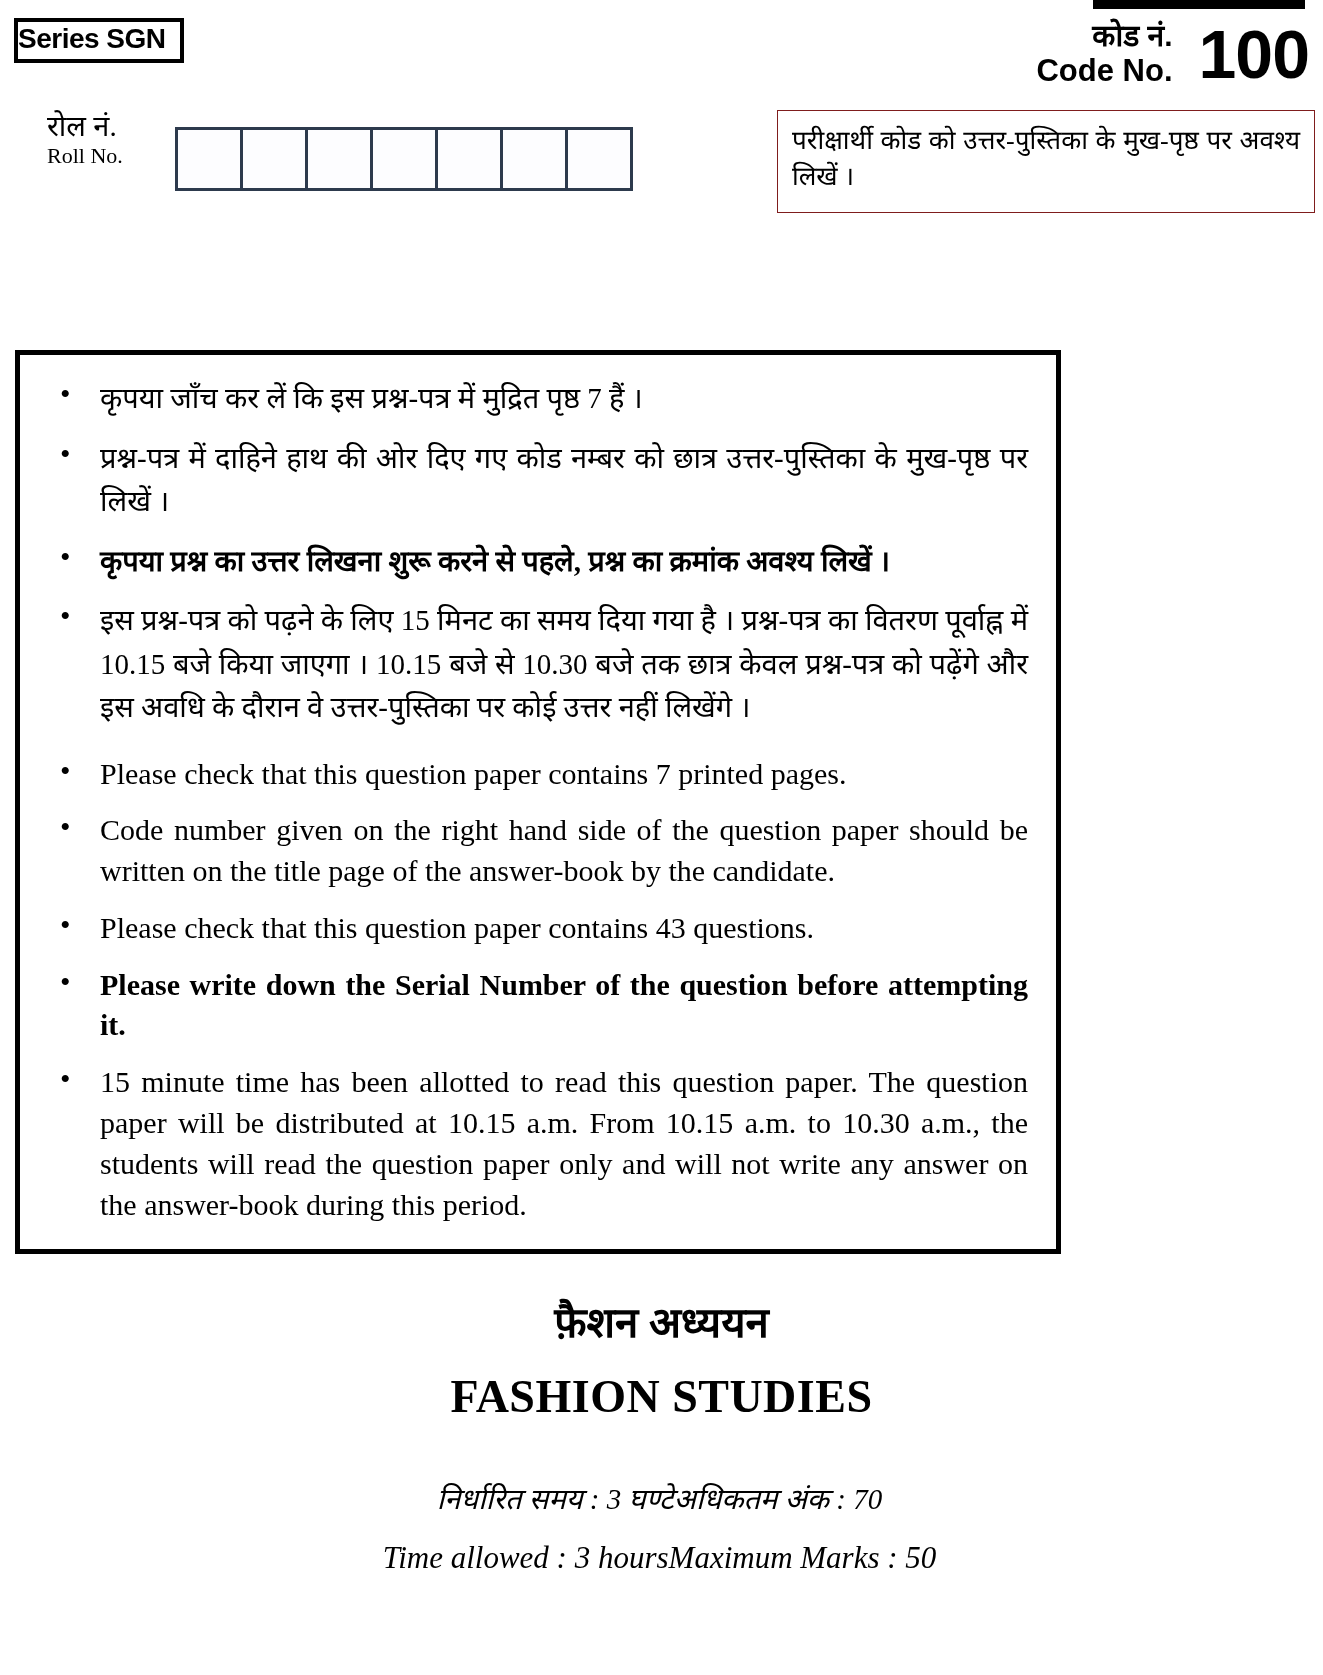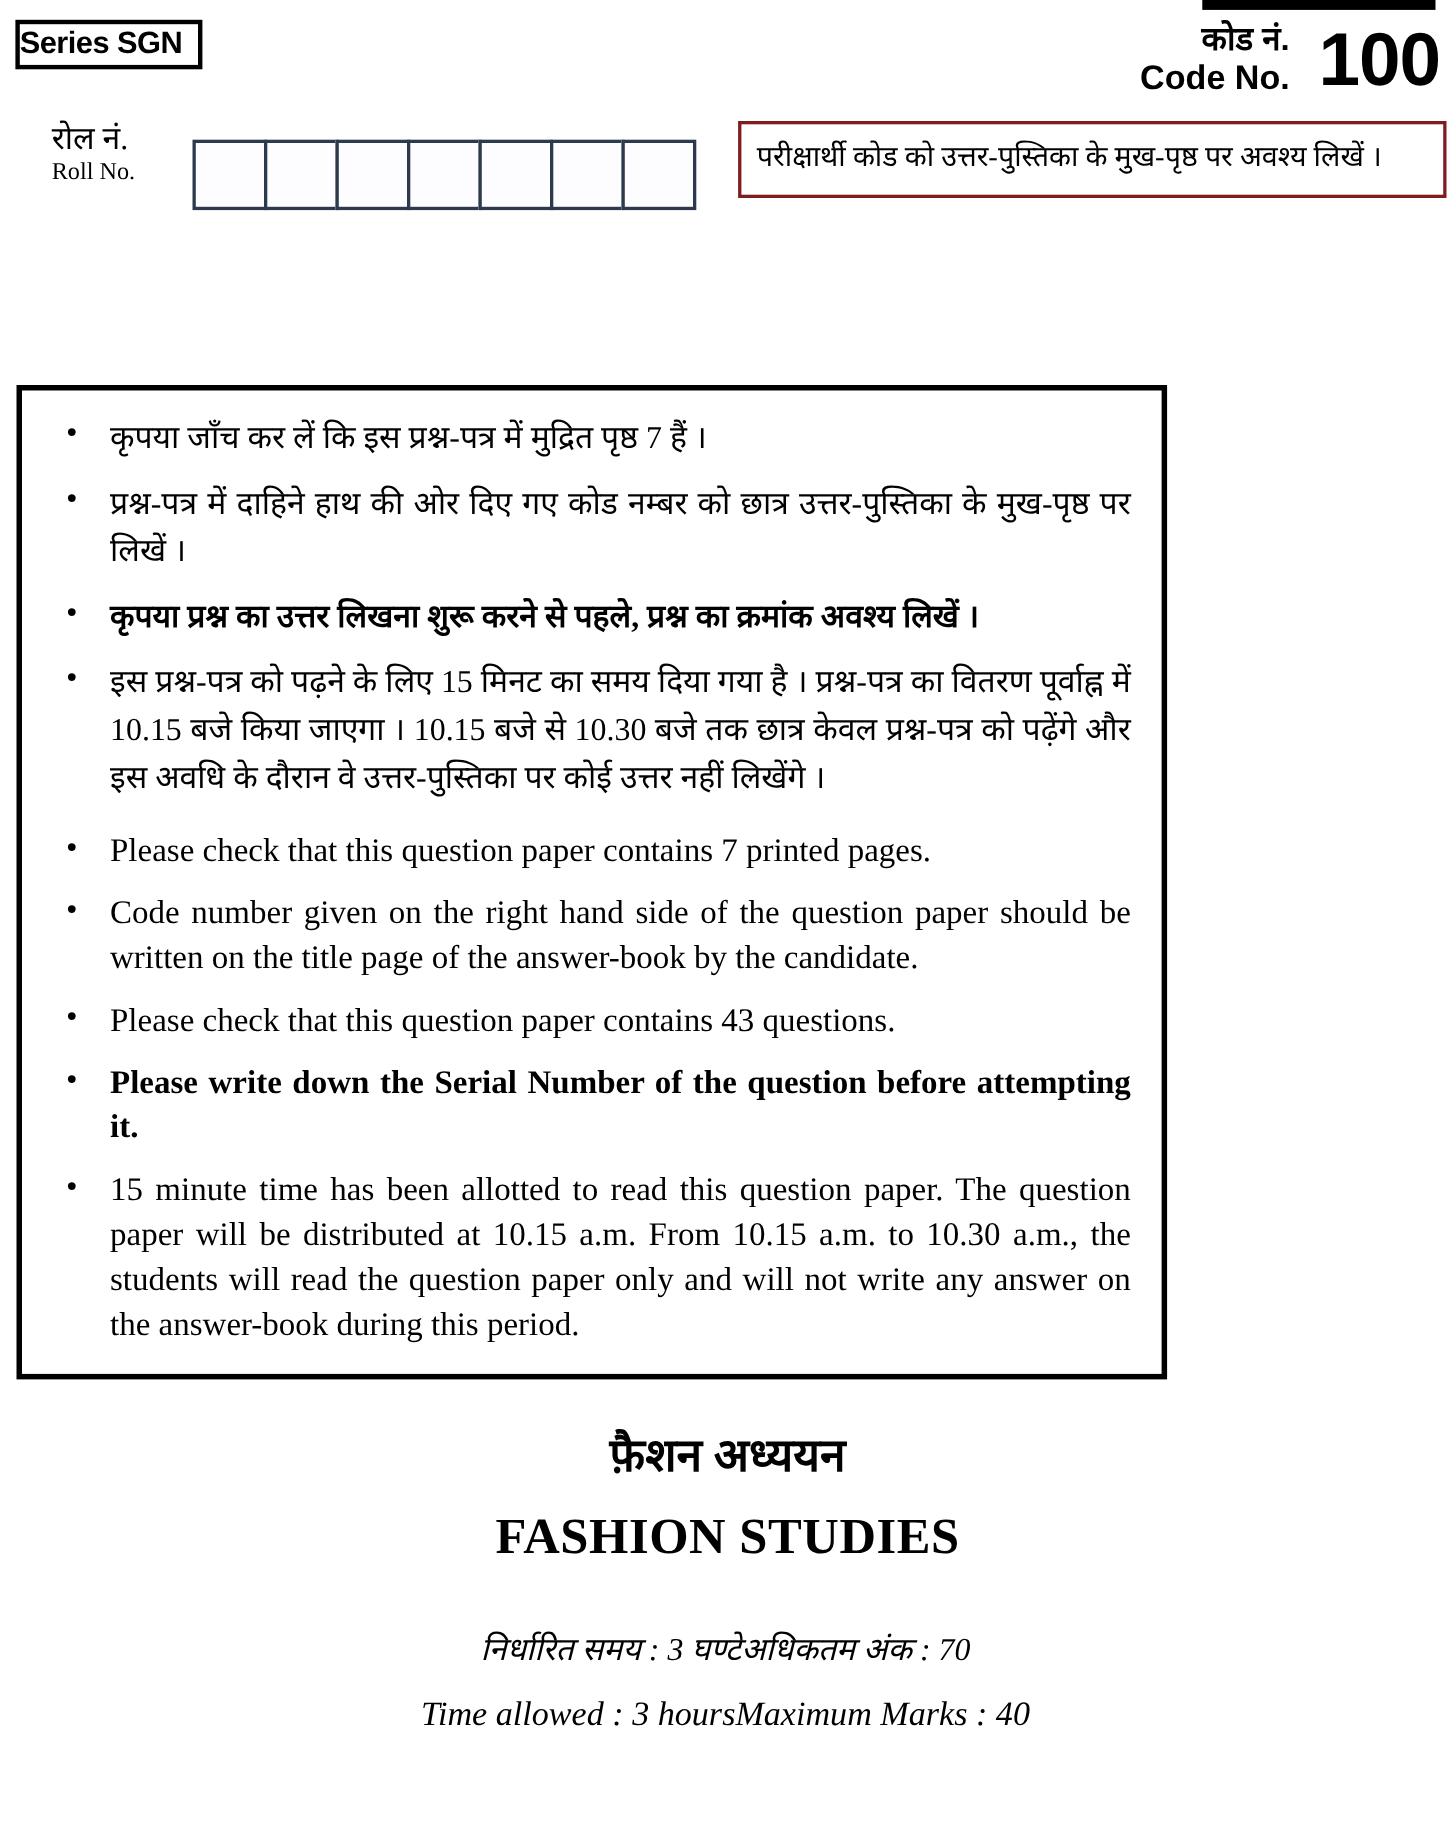--- a/index.html
+++ b/index.html
@@ -111,8 +111,8 @@
     position: absolute;
     right: 8px;
     top: 110px;
-    width: 644px;
-    border: 3px solid #7f1d1d;
+    width: 538px;
+    border: 1px solid #7f1d1d;
     box-sizing: border-box;
     padding: 12px 14px 10px 14px;
   }

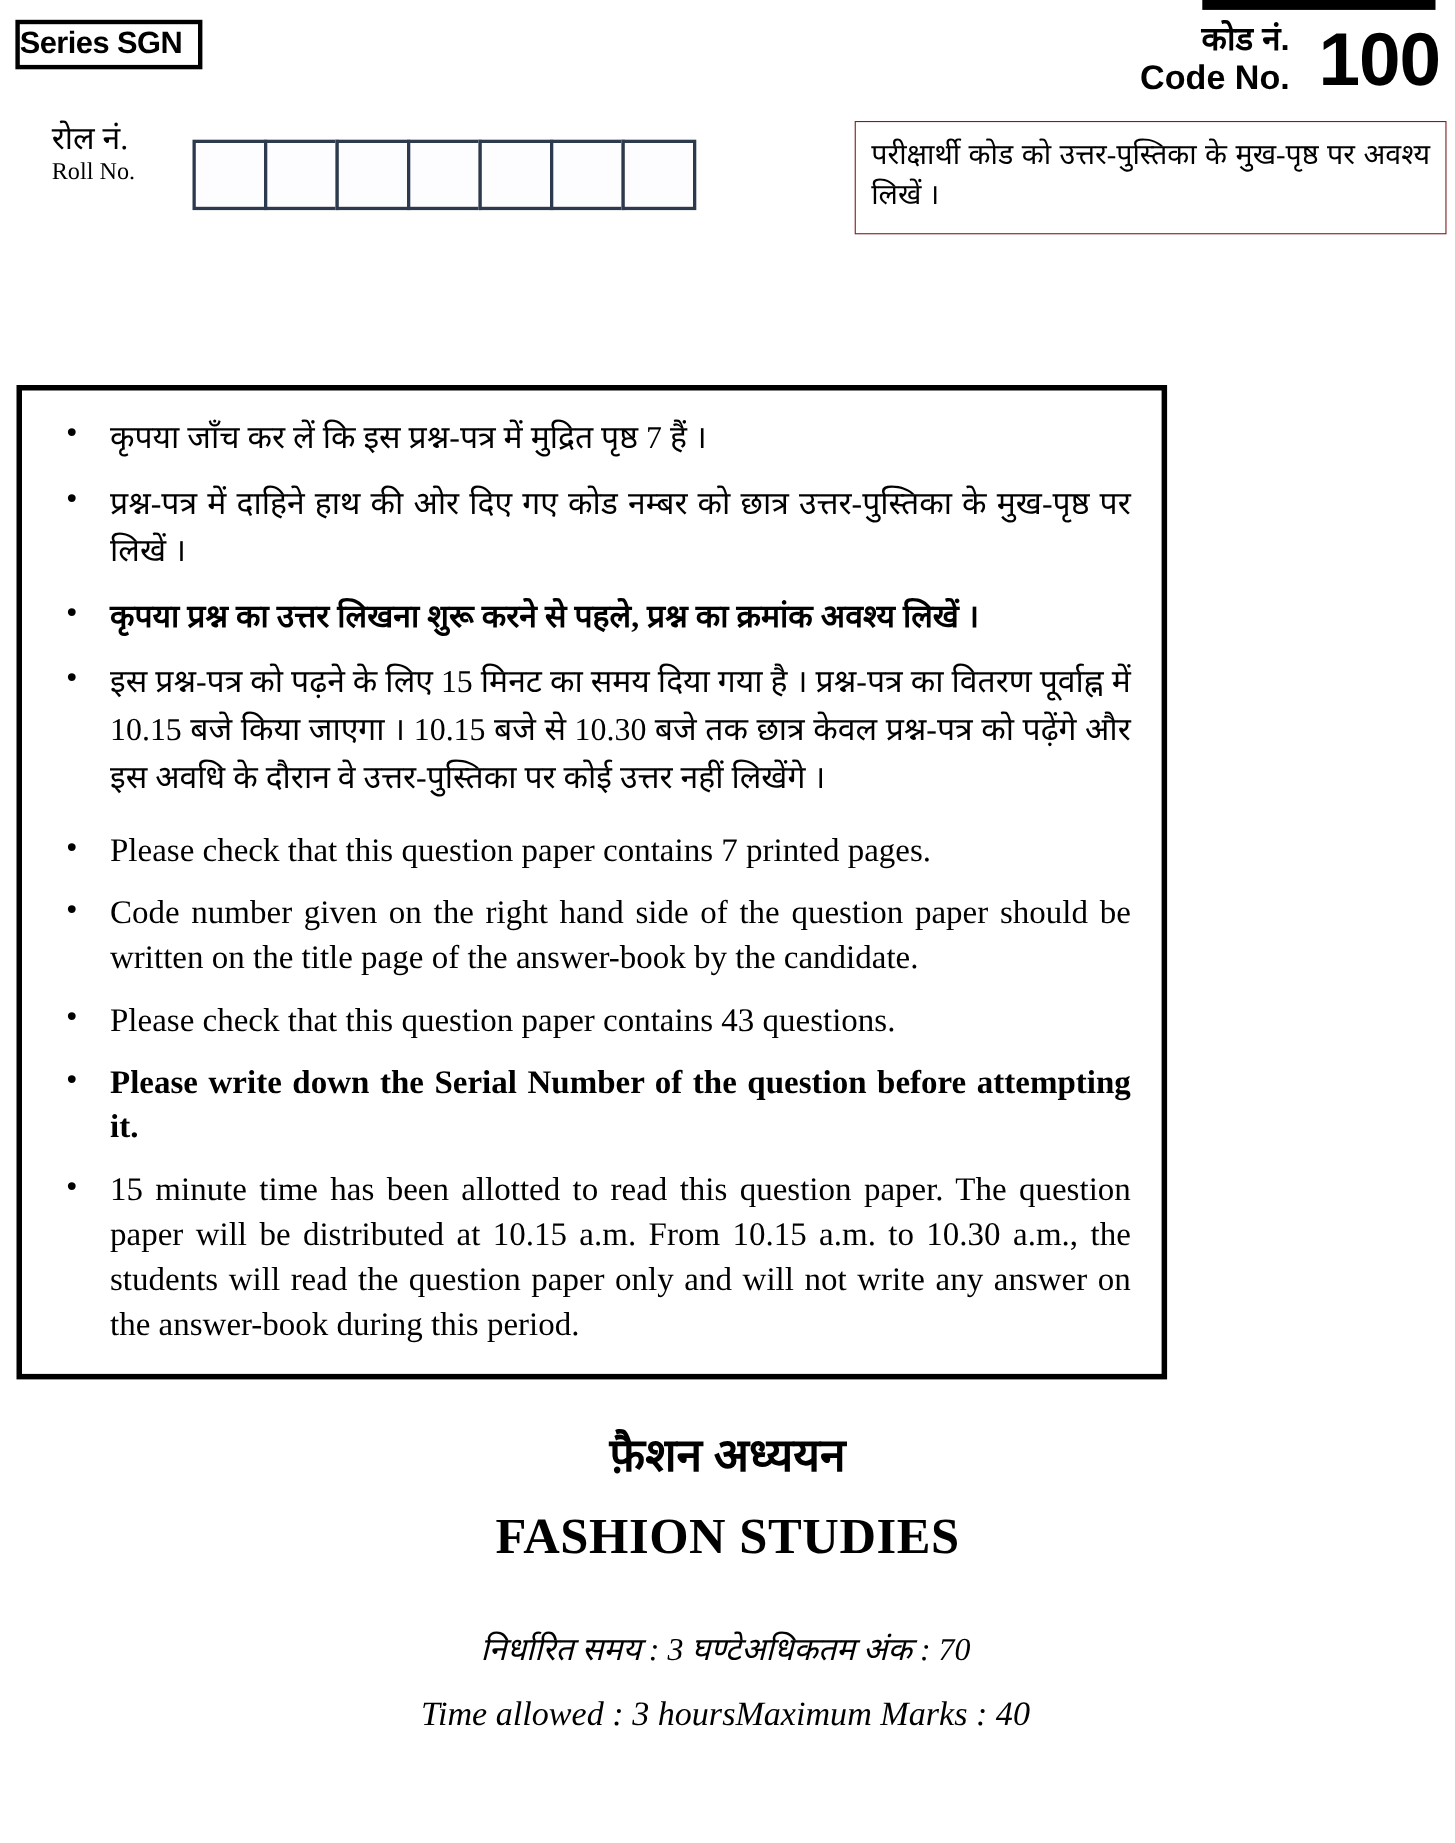--- a/index.html
+++ b/index.html
@@ -294,7 +294,7 @@
 </div>
 <div class="footer-row en">
   <div>Time allowed : 3 hours</div>
-  <div>Maximum Marks : 40</div>
+  <div>Maximum Marks : 50</div>
 </div>
 
 </body></html>

